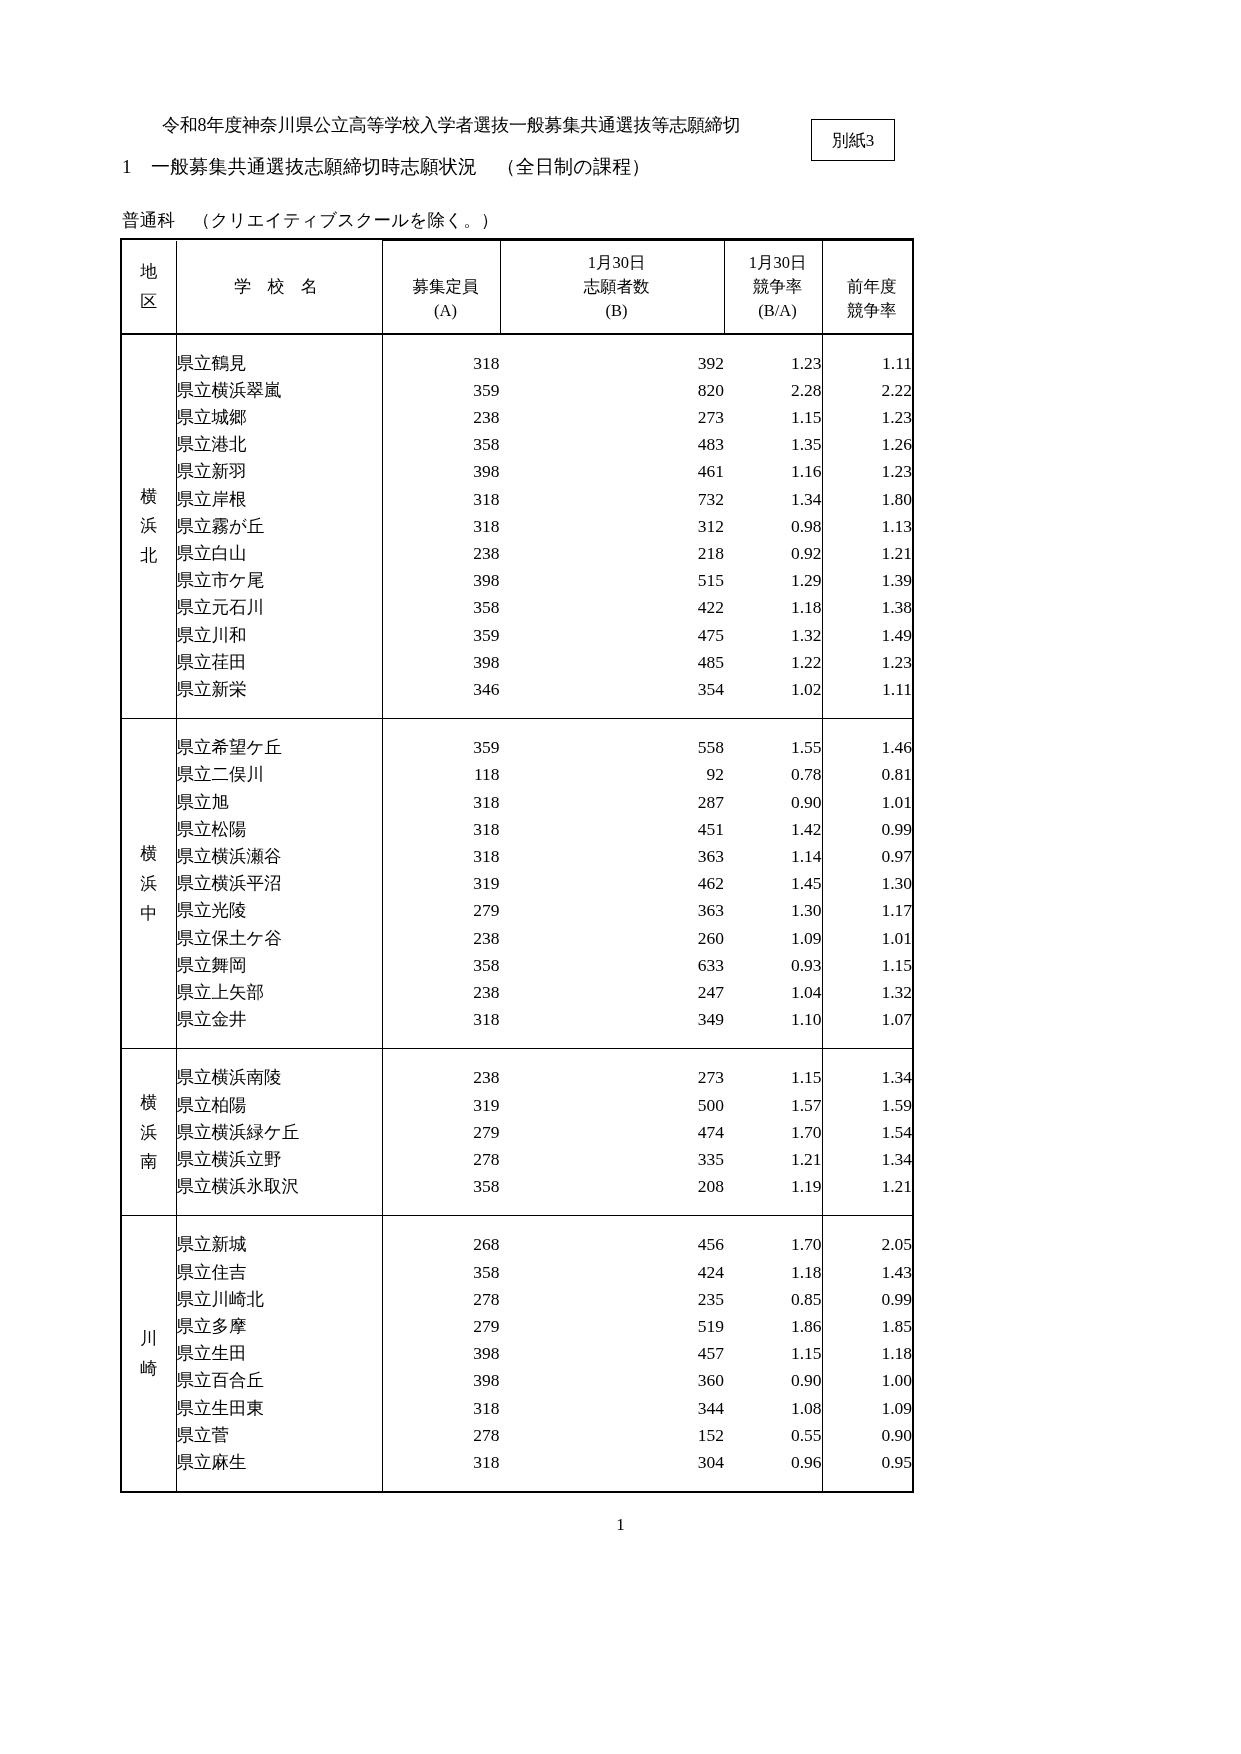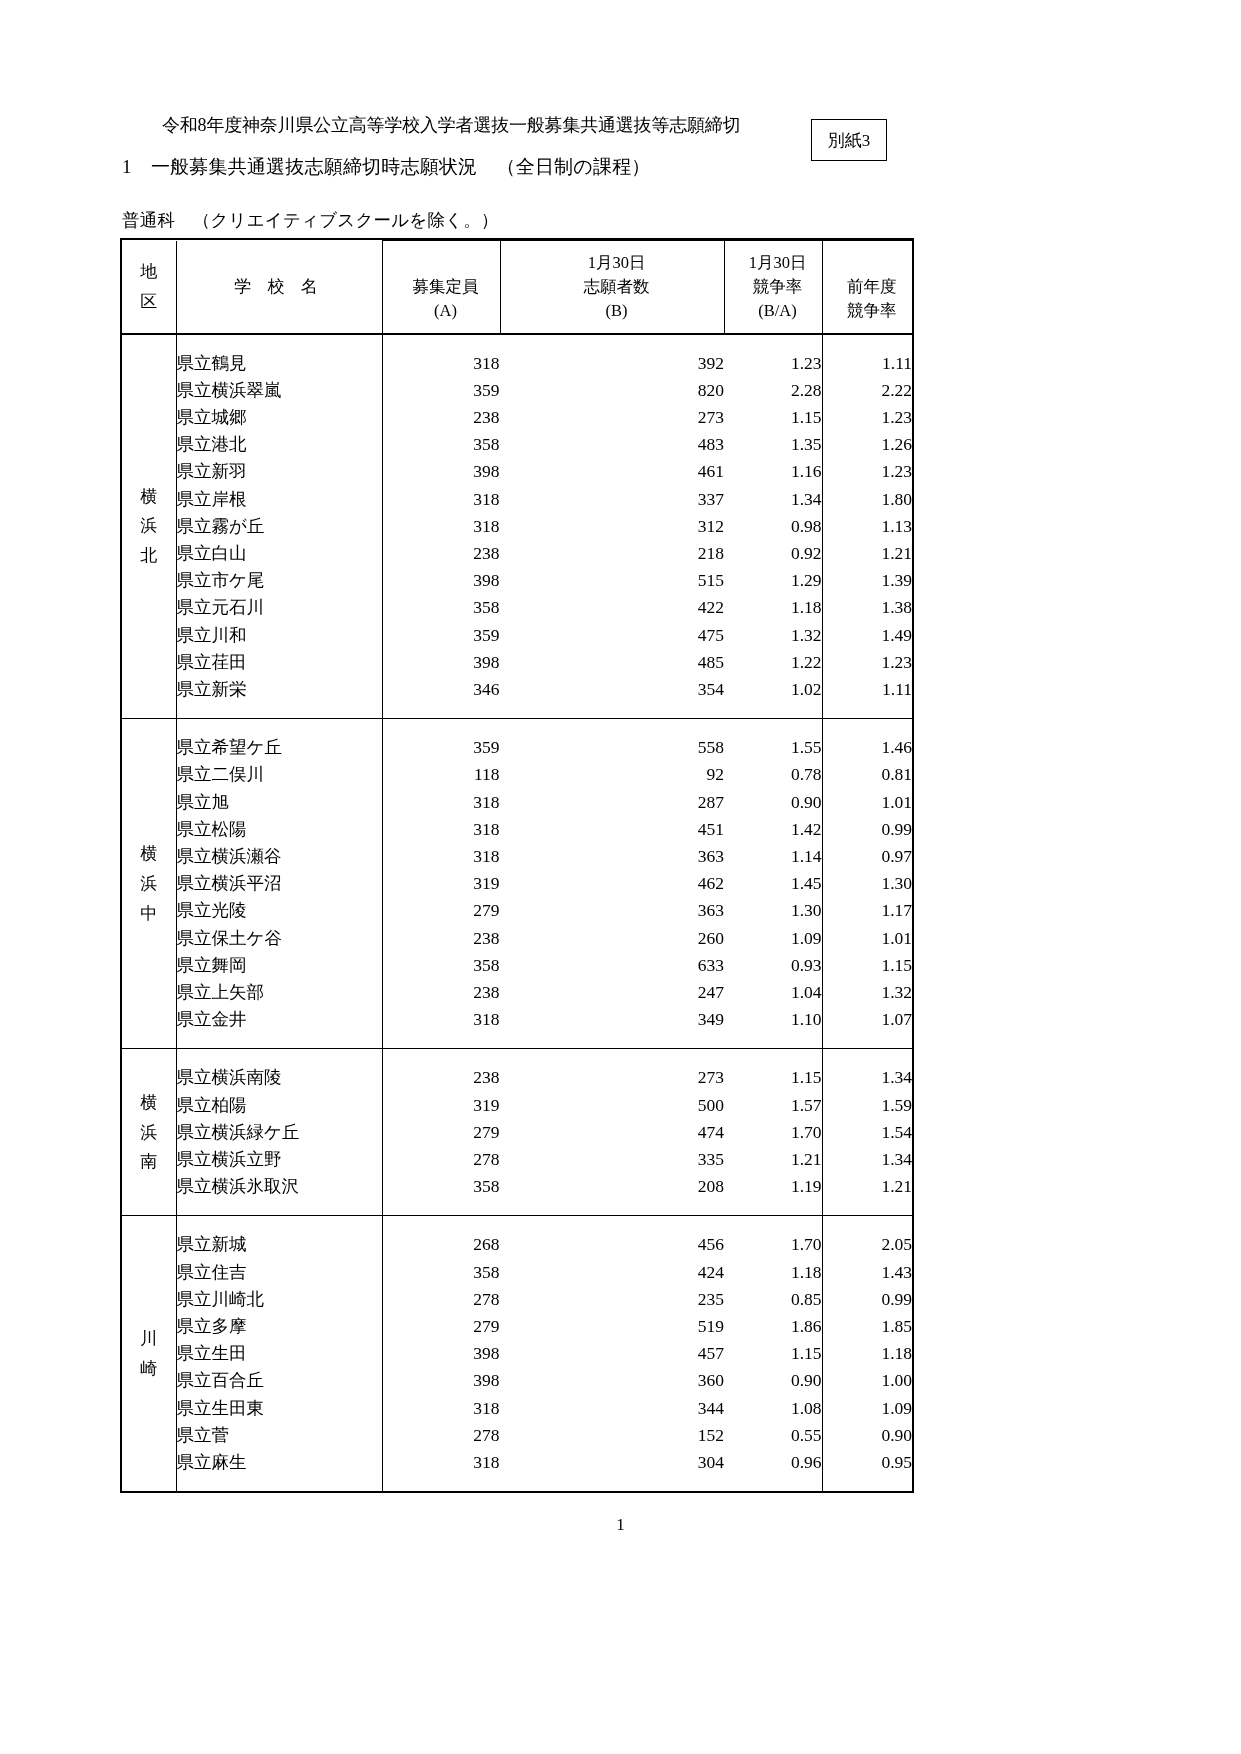--- a/index.html
+++ b/index.html
@@ -40,7 +40,7 @@
     position: absolute;
     left: 811px;
     top: 119px;
-    width: 76px;
+    width: 84px;
     height: 42px;
     border: 1.6px solid #000;
     display: flex;

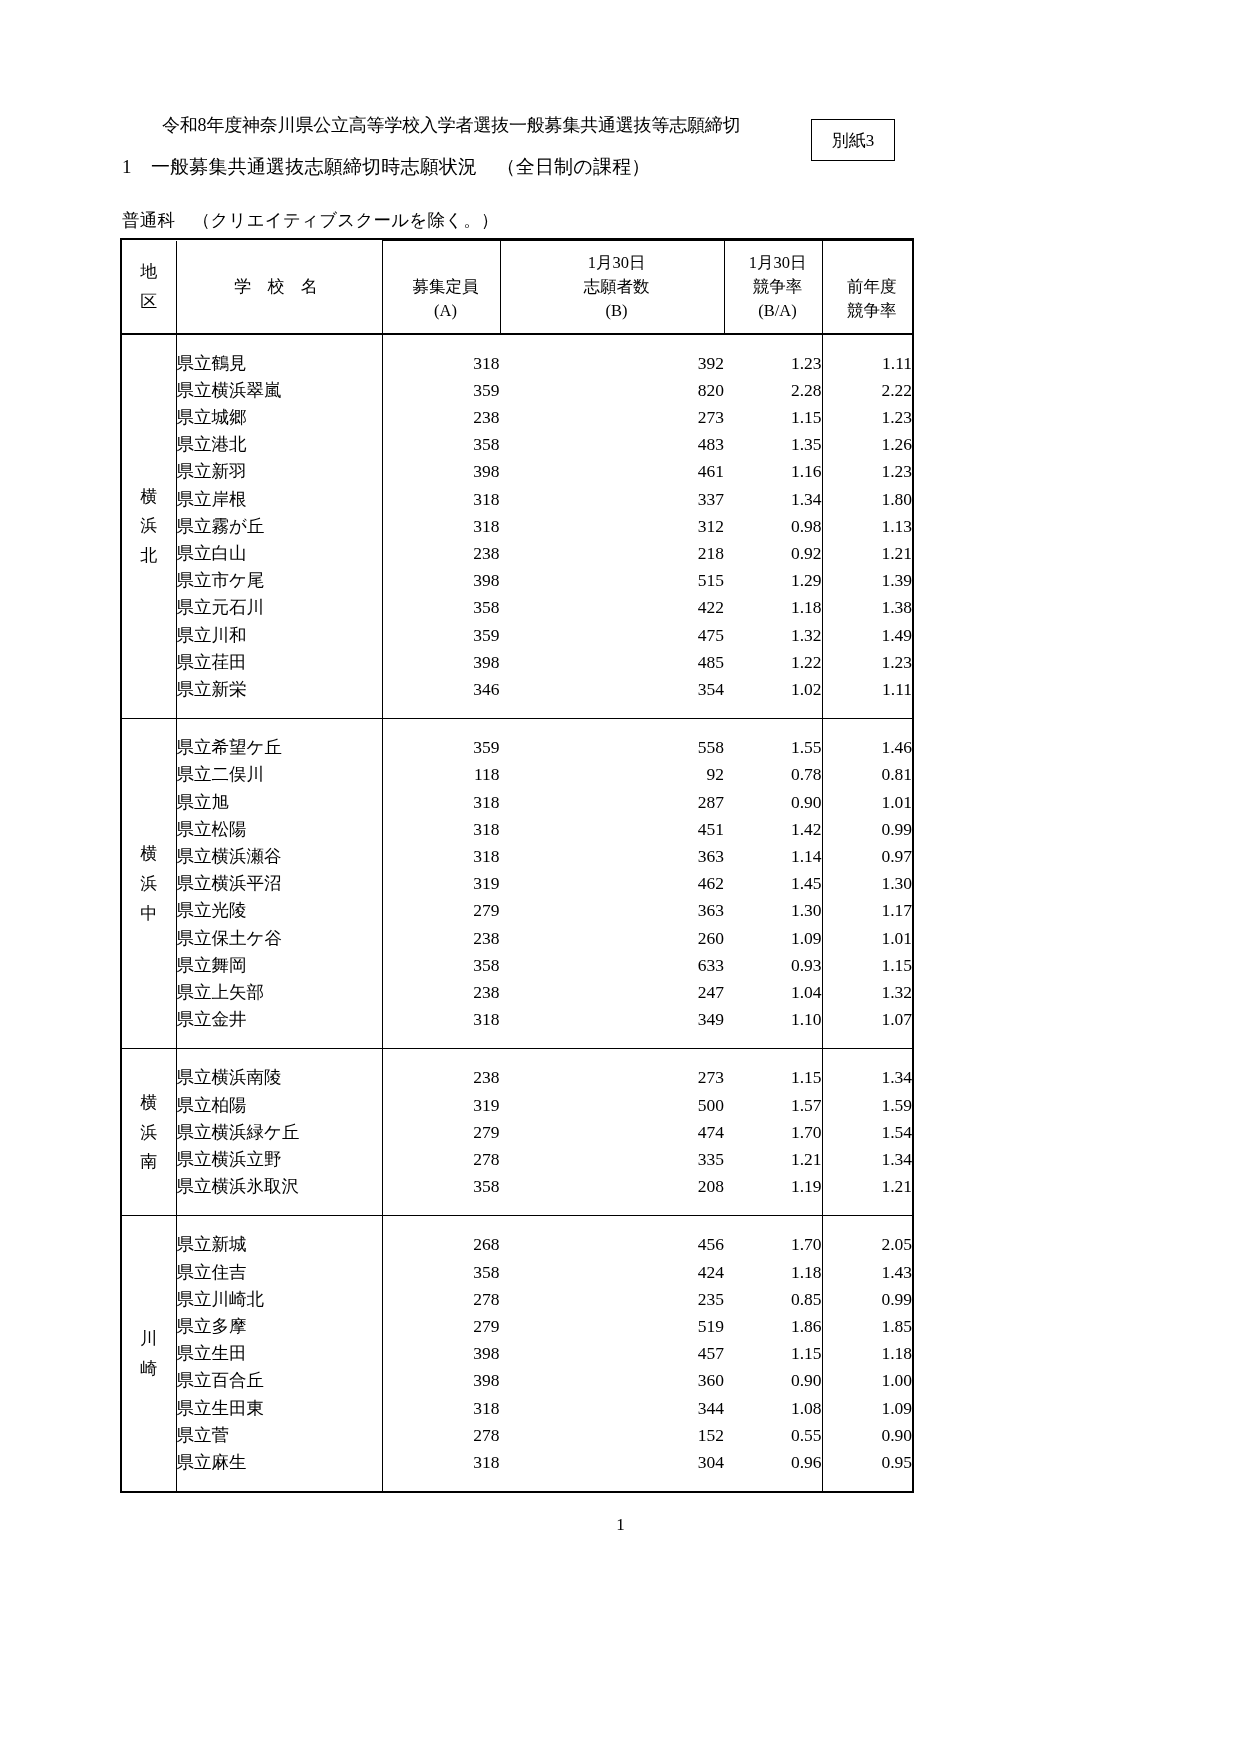--- a/index.html
+++ b/index.html
@@ -264,7 +264,7 @@
           <tr>
             <td class="schoolname">県立岸根</td>
             <td class="num cap">318</td>
-            <td class="num app">337</td>
+            <td class="num app">732</td>
             <td class="num rate">1.34</td>
             <td class="num prev">1.80</td>
           </tr>

